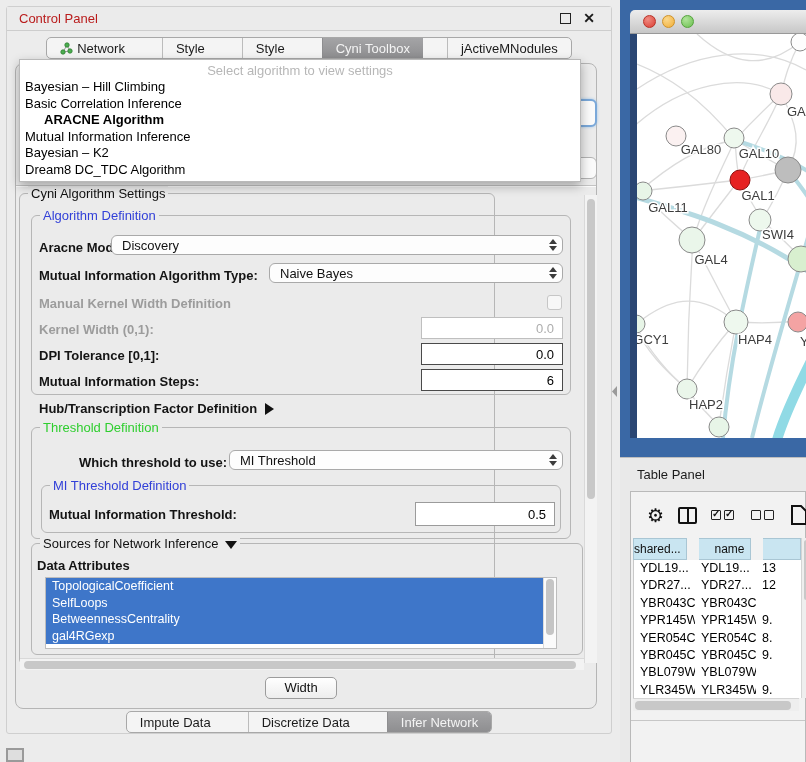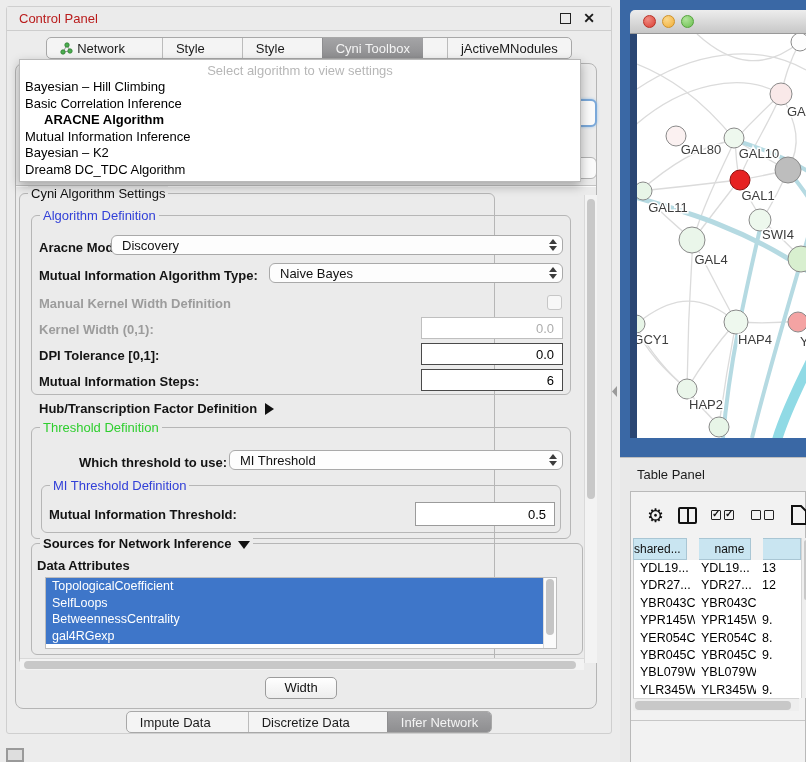--- a/index.html
+++ b/index.html
@@ -248,7 +248,7 @@
   <input class="fld mid abs" style="left: 408px; top: 495px; width: 140px; height: 24px;" value="0.5">
 
   <div class="abs groupbox" style="left:24px; top:536px; width:552px; height:112px;">
-    <span class="grouptitle" style="font-weight:bold;">
+    <span class="grouptitle" style="font-weight:normal;">
       <span>Sources for Network Inference</span><span class="tri-down-lg"></span>
     </span>
   </div>

